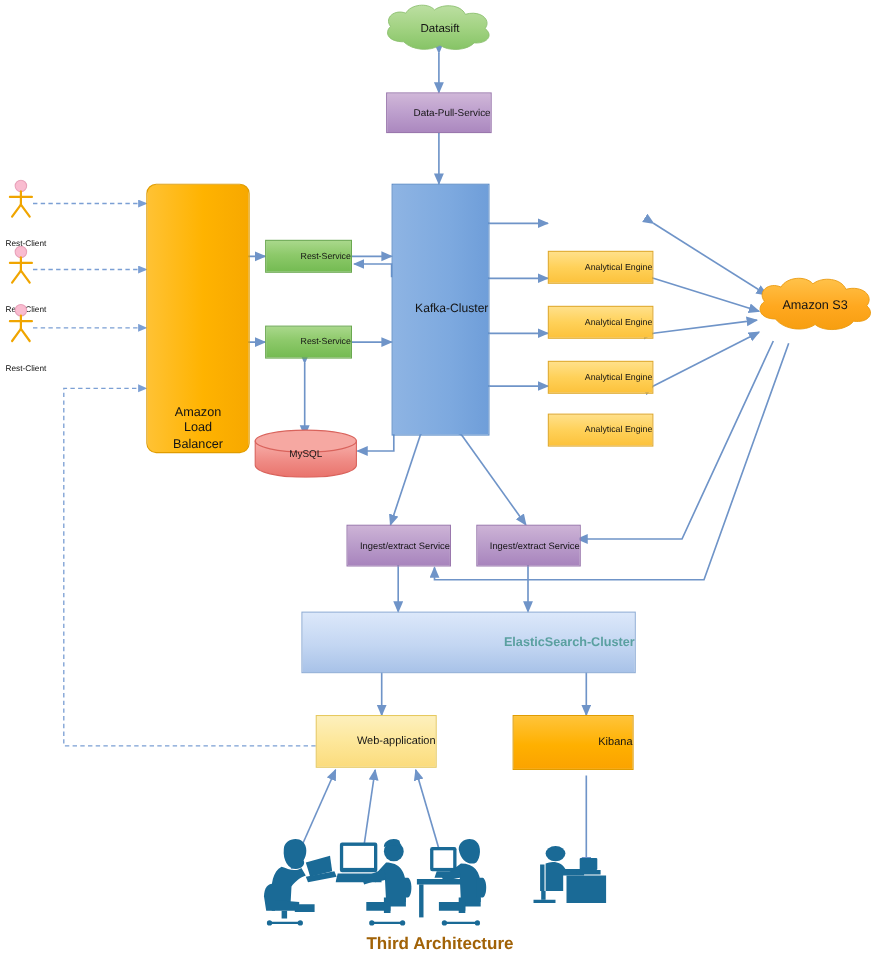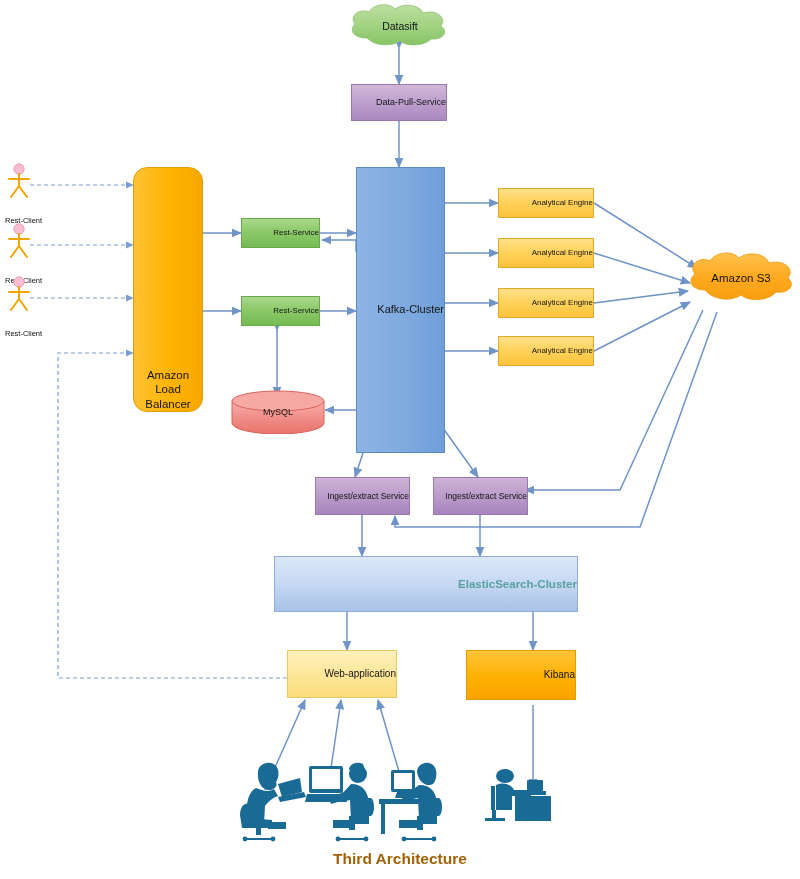--- a/index.html
+++ b/index.html
@@ -19,7 +19,7 @@
   .box-purple-big{background:linear-gradient(180deg,#d0b7d8 0%,#bd9fcd 50%,#ab88bf 100%);
               border:1px solid #9a77ad;font-size:9px;}
   .box-amber{background:linear-gradient(180deg,#ffe08a 0%,#ffd159 50%,#fcc23c 100%);
-             border:1px solid #e0a92a;font-size:8px;}
+             border:1px solid #e0a92a;font-size:8px;margin-top:40px;}
   .box-kafka{background:linear-gradient(90deg,#8eb4e3 0%,#7da9df 60%,#6f9ed9 100%);
              border:1px solid #5b8cc8;font-size:11px;}
   .box-es{background:linear-gradient(180deg,#dce8fa 0%,#c3d6f2 55%,#a8c2e8 100%);

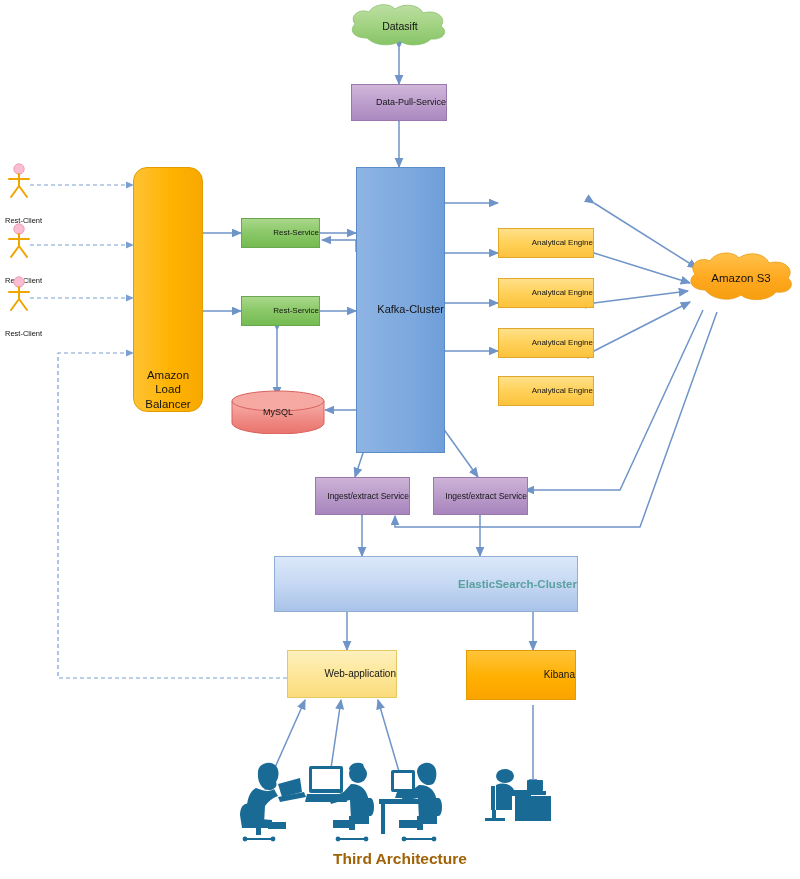--- a/index.html
+++ b/index.html
@@ -190,7 +190,7 @@
     <span class="ctext">MySQL</span>
   </div>
 
-  <div class="node box-kafka" style="left:356px;top:167px;width:89px;height:286px;">
+  <div class="node box-kafka" style="left:356px;top:167px;width:89px;height:229px;">
     <span class="lbl">Kafka-Cluster</span>
   </div>
 

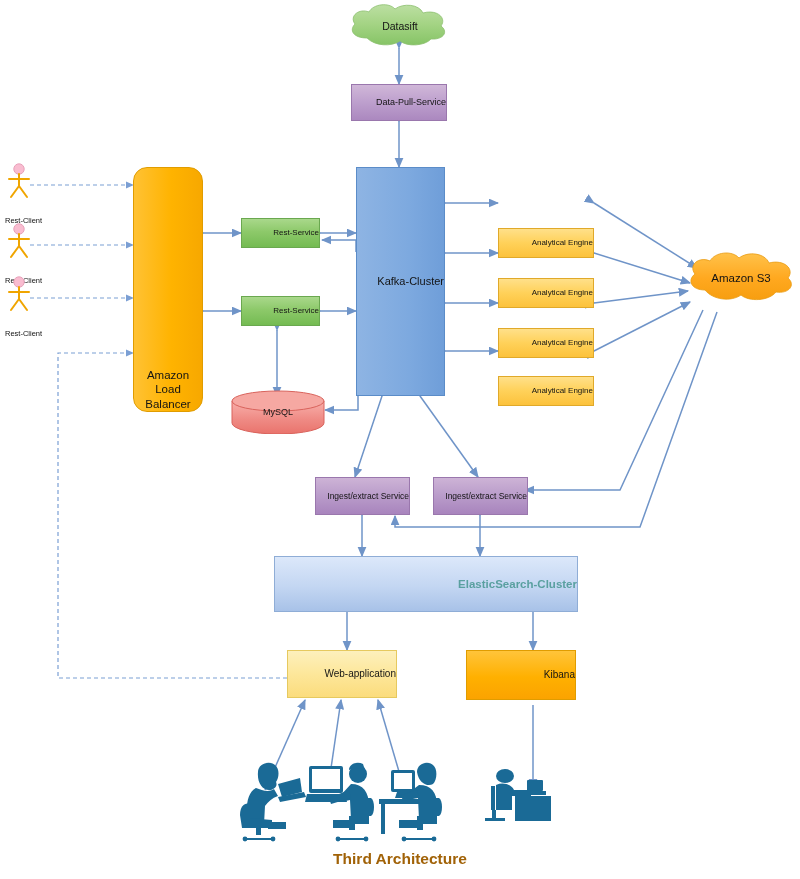--- a/index.html
+++ b/index.html
@@ -162,7 +162,7 @@
     <span class="lbl">Data-Pull-Service</span>
   </div>
 
-  <div class="node box-lb" style="left:133px;top:167px;width:70px;height:245px;flex-direction:column;border-radius:14px;">
+  <div class="node box-lb" style="left:133px;top:167px;width:94px;height:245px;flex-direction:column;">
     <span class="lbl">Amazon</span>
     <span class="lbl">Load</span>
     <span class="lbl">Balancer</span>

